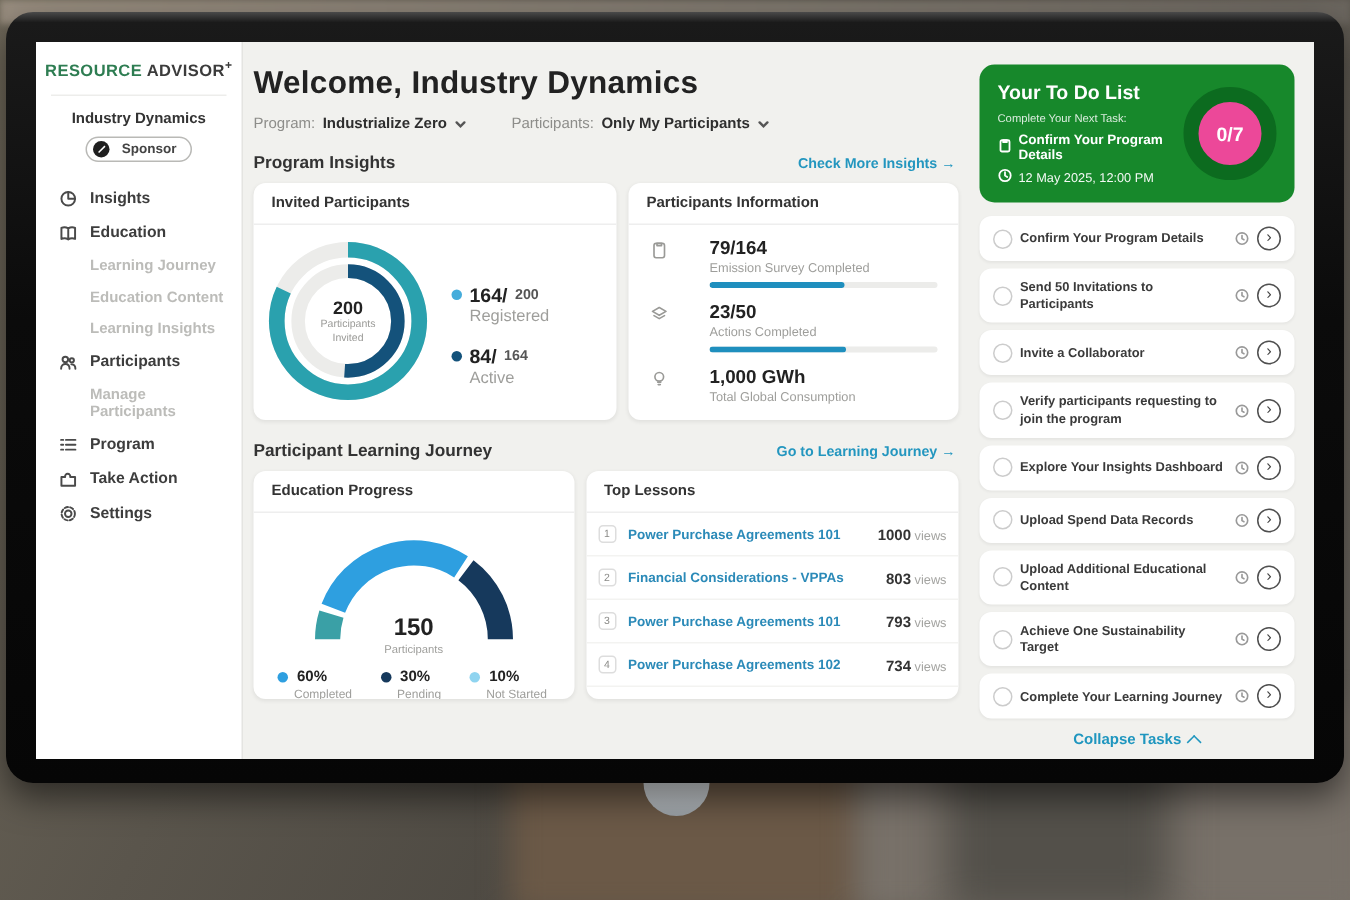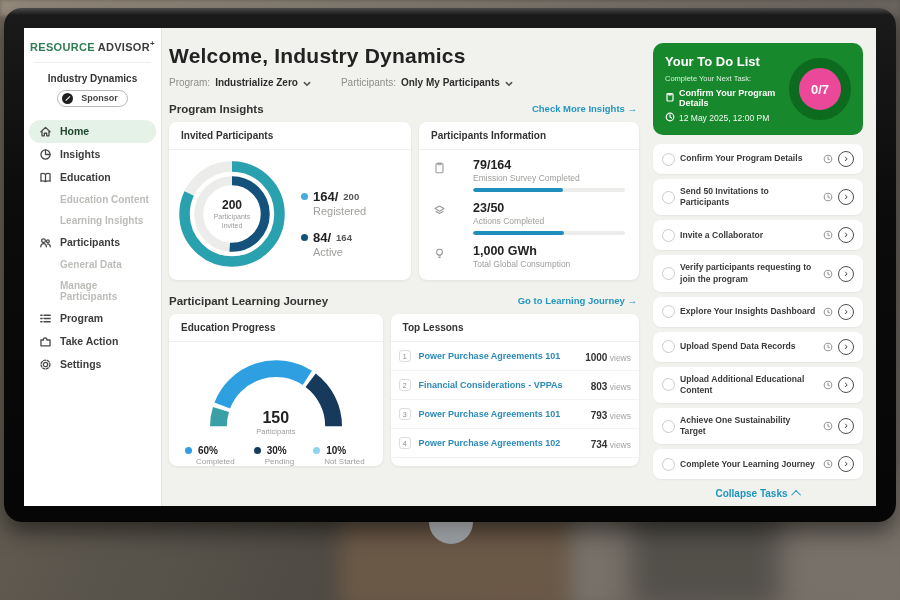--- a/index.html
+++ b/index.html
@@ -44,7 +44,7 @@
   .filter b { color:#2e2e2e; font-size:10px; }
   .chev { width:8px; height:8px; display:inline-block; }
   .chev svg { width:8px; height:8px; stroke:#555; fill:none; stroke-width:1.6; stroke-linecap:round; }
-  .section-row { display:flex; justify-content:space-between; align-items:flex-start; margin:15px 2px 7px 0; }
+  .section-row { display:flex; justify-content:space-between; align-items:center; margin:15px 2px 7px 0; }
   .section-title { font-size:11.5px; font-weight:bold; color:#333; }
   .link { font-size:9.5px; font-weight:bold; color:#2396bf; cursor:pointer; }
   .cards { display:flex; gap:8px; }

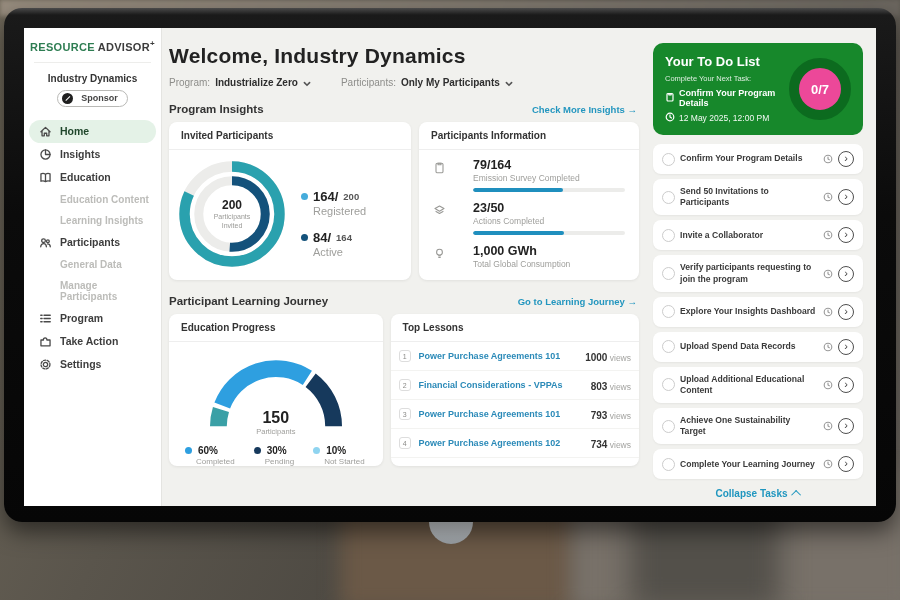--- a/index.html
+++ b/index.html
@@ -140,14 +140,6 @@
         </div>
 
         <div class="nav">
-          <div class="nav-item active">
-            <span class="nicon">
-                <svg viewBox="0 0 12 12">
-                  <path d="M1.8 6.2 6 2.2l4.2 4M2.8 5.6V10h2.1V7.6h2.2V10h2.1V5.6"></path>
-                </svg>
-              </span>
-            <span>Home</span>
-          </div>
           <div class="nav-item">
             <span class="nicon">
                 <svg viewBox="0 0 12 12">

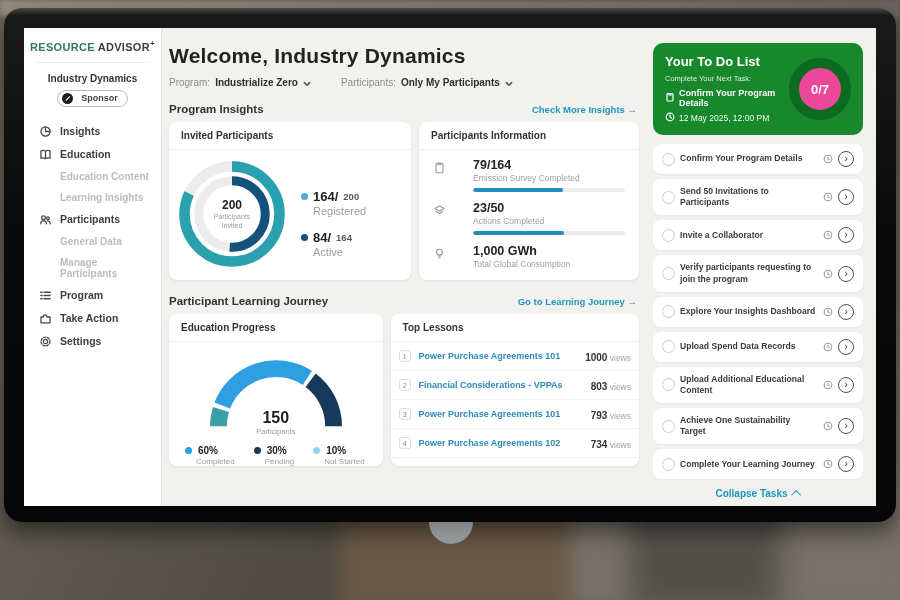--- a/index.html
+++ b/index.html
@@ -157,6 +157,7 @@
               </span>
             <span>Education</span>
           </div>
+          <div class="nav-sub">Learning Journey</div>
           <div class="nav-sub">Education Content</div>
           <div class="nav-sub">Learning Insights</div>
           <div class="nav-item">

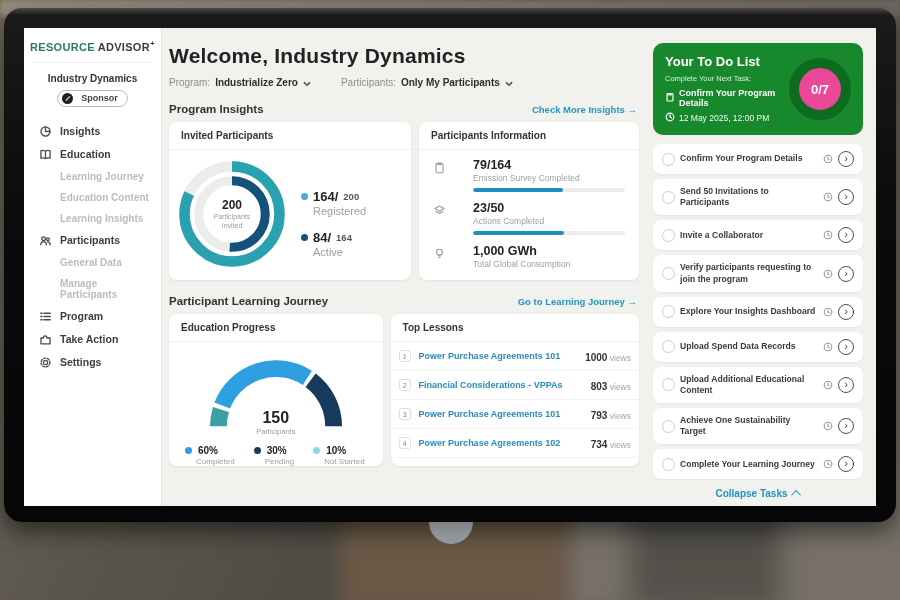--- a/index.html
+++ b/index.html
@@ -170,7 +170,6 @@
               </span>
             <span>Participants</span>
           </div>
-          <div class="nav-sub">General Data</div>
           <div class="nav-sub">Manage Participants</div>
           <div class="nav-item">
             <span class="nicon">

